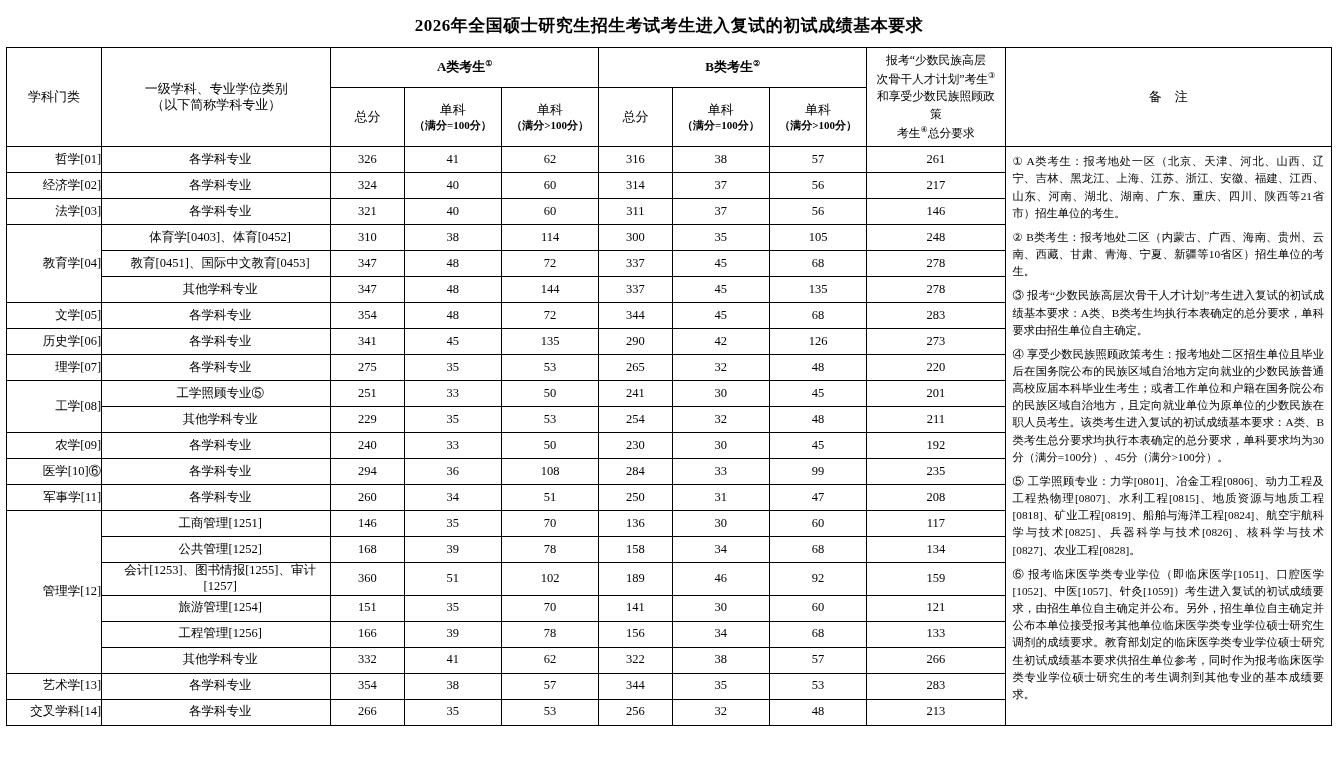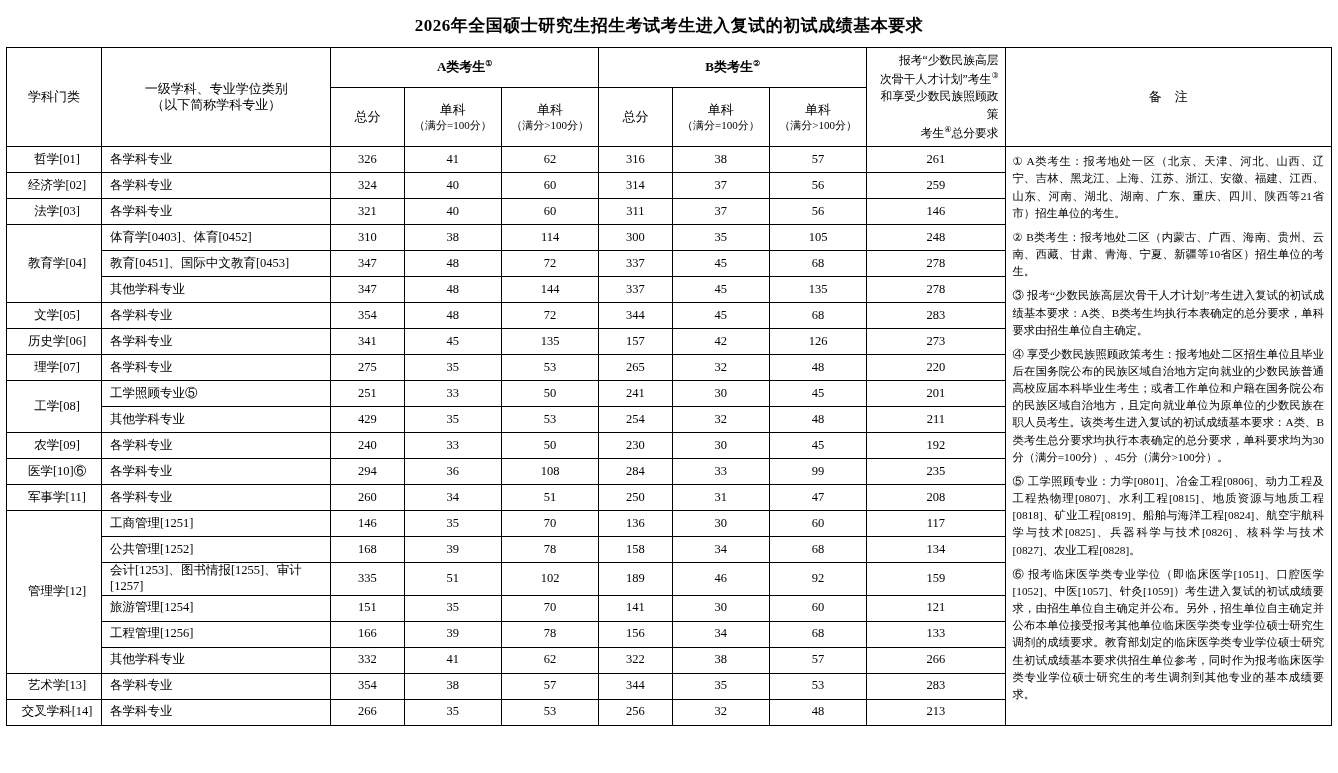--- a/index.html
+++ b/index.html
@@ -86,7 +86,7 @@
         <td colspan="3" class="h-b">
           <span>B类考生</span><span class="sup">②</span>
         </td>
-        <td rowspan="2" class="note-cell" style="text-align:right;vertical-align:middle;font-size:11.8px;line-height:1.5;padding:4px 6px">
+        <td rowspan="2" class="note-cell" style="text-align:center;vertical-align:middle;font-size:11.8px;line-height:1.5;padding:4px 6px">
           <span>报考“少数民族高层</span><br>
           <span>次骨干人才计划”考生</span><span class="sup">③</span><span>和享受少数民族照顾政策</span><br>
           <span>考生</span><span class="sup">④</span><span>总分要求</span>

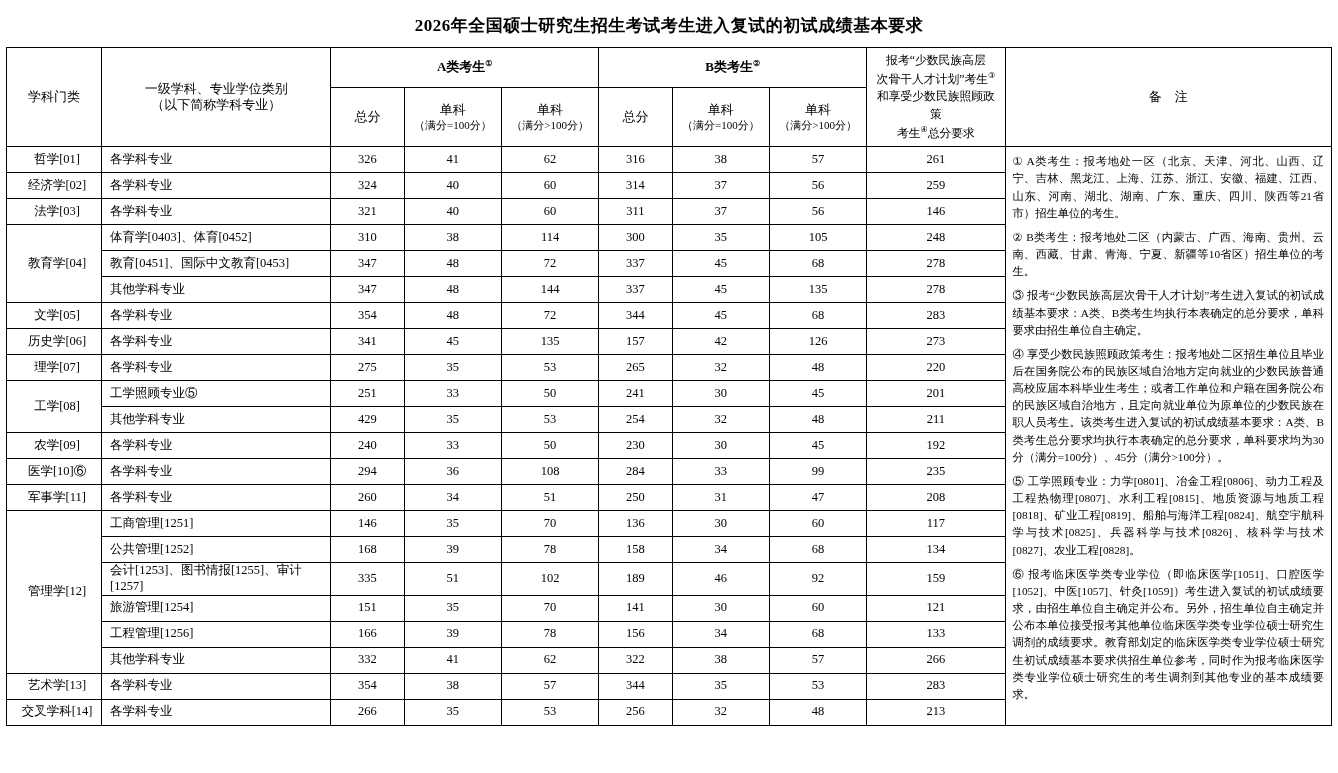--- a/index.html
+++ b/index.html
@@ -50,7 +50,7 @@
   .sup{font-size:8px;vertical-align:super;}
   .h-a,.h-b{height:30px;font-weight:bold;}
   .h-sub{height:44px;}
-  .sub2{font-size:11px;display:block;}
+  .sub2{font-size:11px;display:block;font-weight:bold;}
   .grp{height:25px;}
   .cat-merge{text-align:center;padding-left:6px;}
 </style>

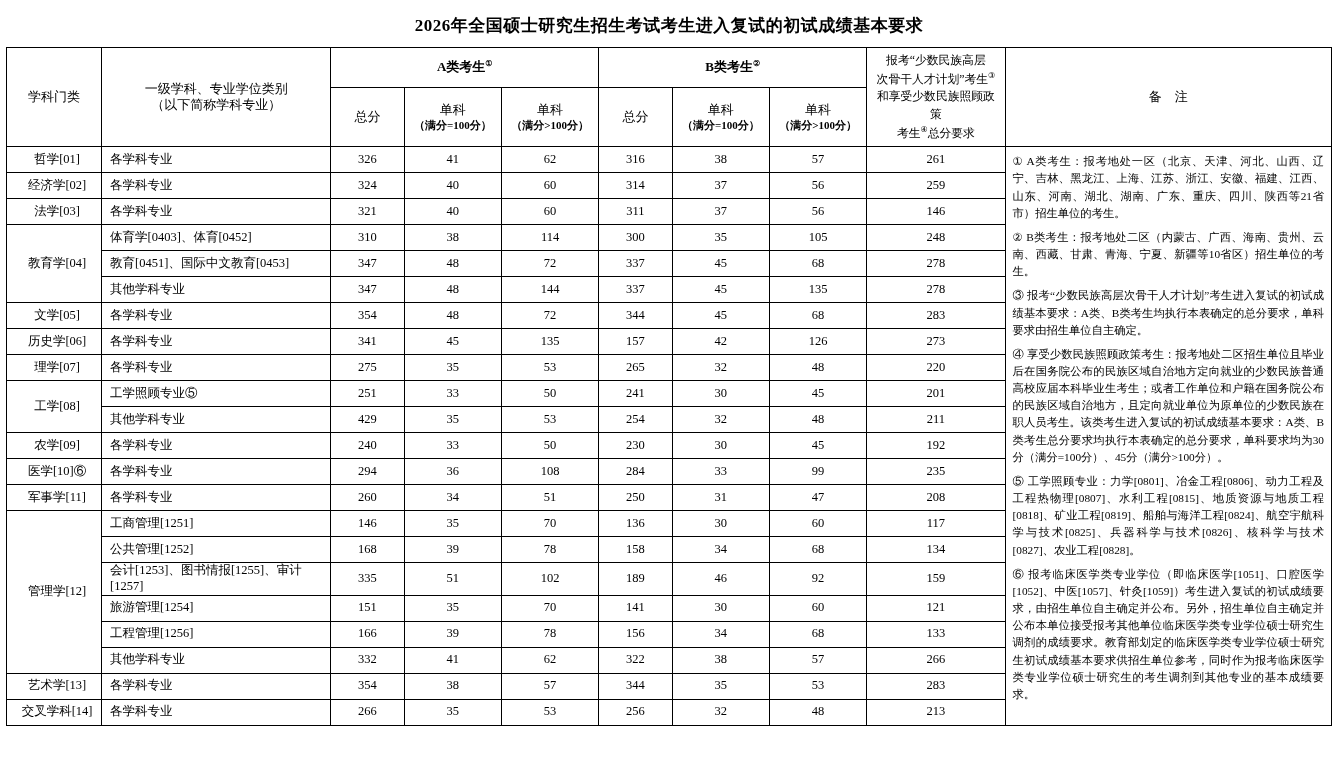--- a/index.html
+++ b/index.html
@@ -52,7 +52,7 @@
   .h-sub{height:44px;}
   .sub2{font-size:11px;display:block;font-weight:bold;}
   .grp{height:25px;}
-  .cat-merge{text-align:center;padding-left:6px;}
+  .cat-merge{text-align:right;padding-left:6px;}
 </style>
 </head>
 <body>

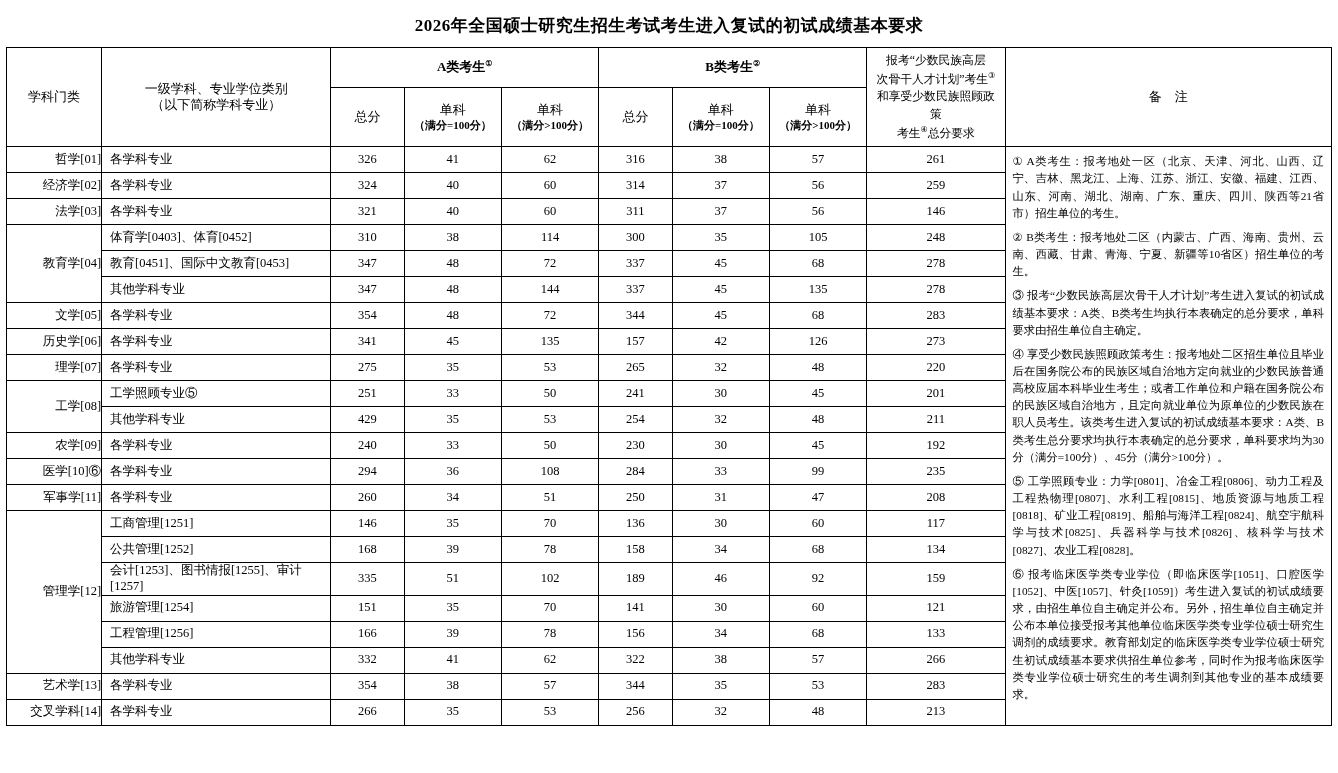--- a/index.html
+++ b/index.html
@@ -37,7 +37,7 @@
   .hdr-cat{width:88px;margin-left:25px;}
   .hdr-disc{width:212px;}
   .num{width:68px;height:25px;}
-  .disc{text-align:left;padding-left:8px;font-size:12.5px;}
+  .disc{text-align:center;padding-left:8px;font-size:12.5px;}
   .note-cell{
     text-align:left;
     vertical-align:top;

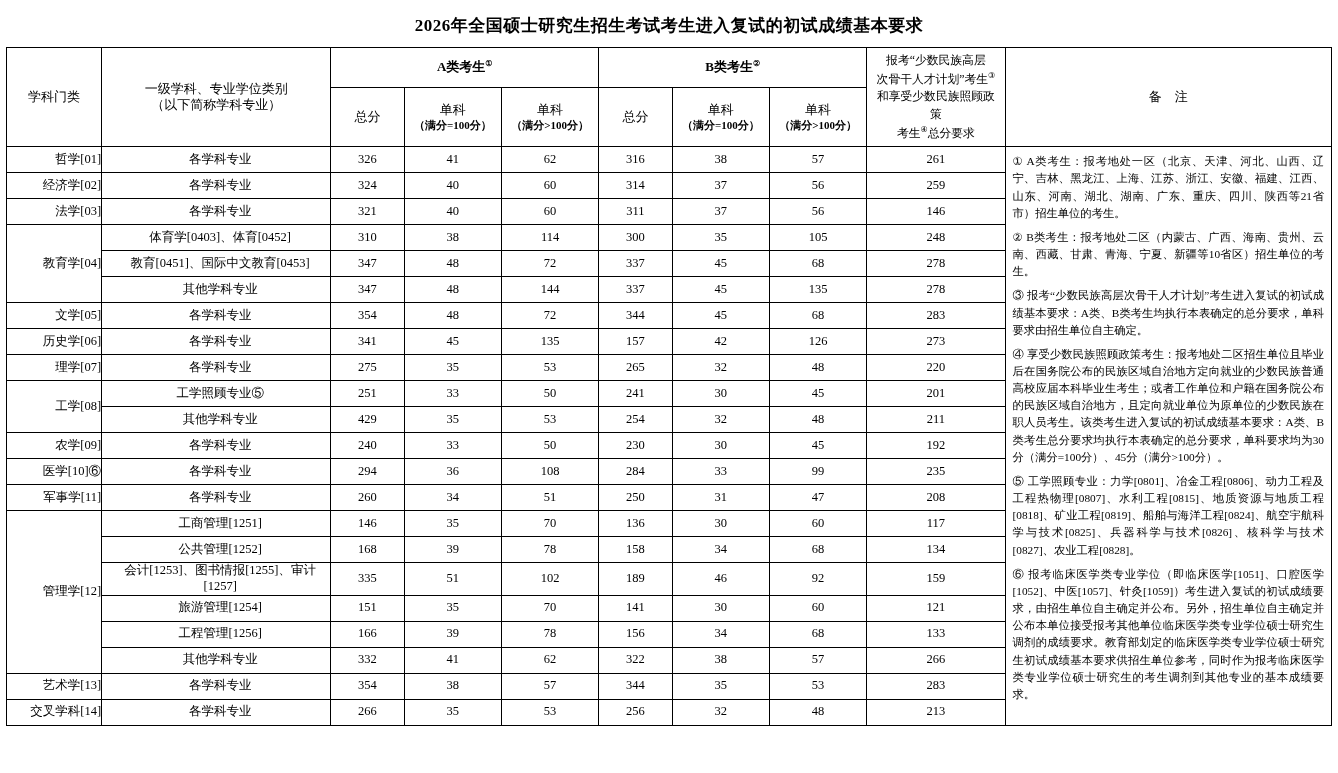--- a/index.html
+++ b/index.html
@@ -143,7 +143,7 @@
           <td class="num">314</td>
           <td class="num">37</td>
           <td class="num">56</td>
-          <td class="num">259</td>
+          <td class="num">217</td>
         </tr>
         <tr>
           <td class="cat-merge grp" rowspan="1">法学[03]</td>

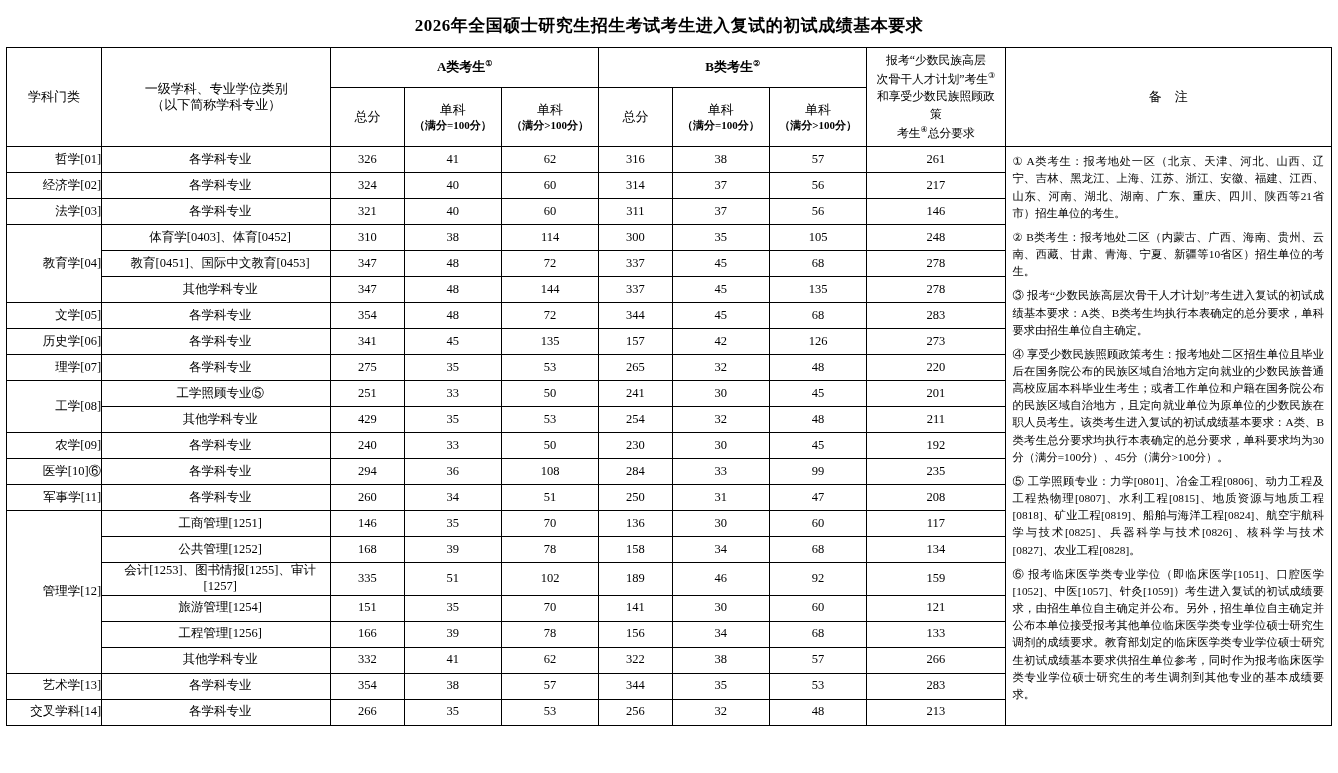--- a/index.html
+++ b/index.html
@@ -204,7 +204,7 @@
           <td class="num">341</td>
           <td class="num">45</td>
           <td class="num">135</td>
-          <td class="num">157</td>
+          <td class="num">290</td>
           <td class="num">42</td>
           <td class="num">126</td>
           <td class="num">273</td>

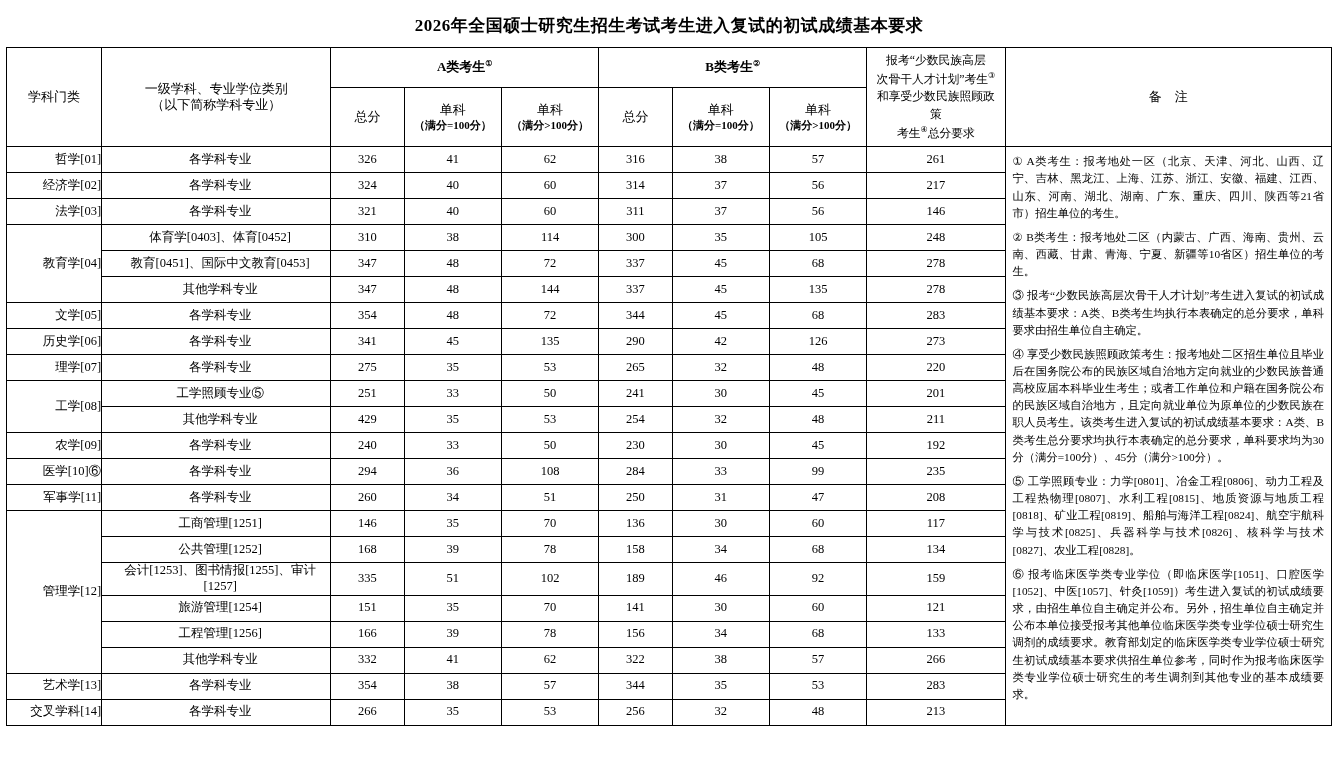--- a/index.html
+++ b/index.html
@@ -233,7 +233,7 @@
         </tr>
         <tr>
           <td class="disc grp">其他学科专业</td>
-          <td class="num">429</td>
+          <td class="num">229</td>
           <td class="num">35</td>
           <td class="num">53</td>
           <td class="num">254</td>

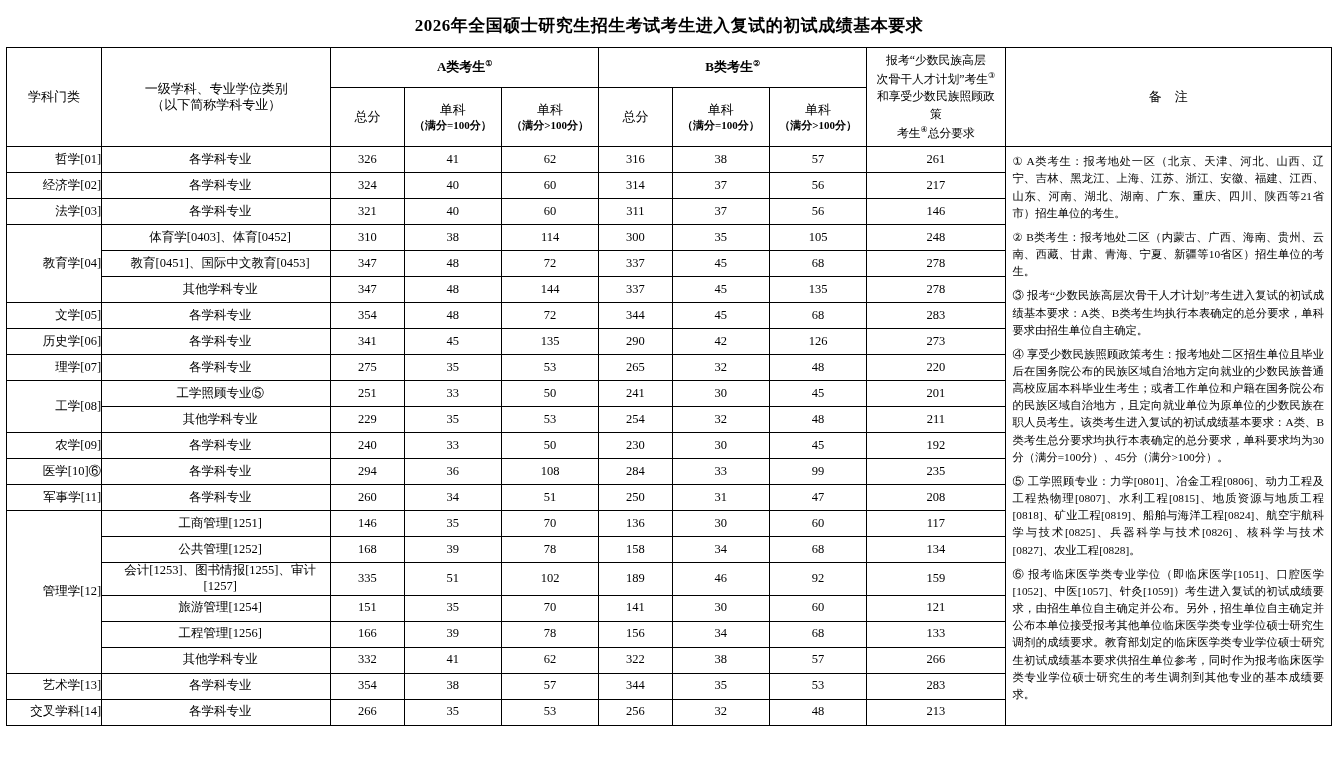--- a/index.html
+++ b/index.html
@@ -297,7 +297,7 @@
         </tr>
         <tr>
           <td class="disc grp">会计[1253]、图书情报[1255]、审计[1257]</td>
-          <td class="num">335</td>
+          <td class="num">360</td>
           <td class="num">51</td>
           <td class="num">102</td>
           <td class="num">189</td>

